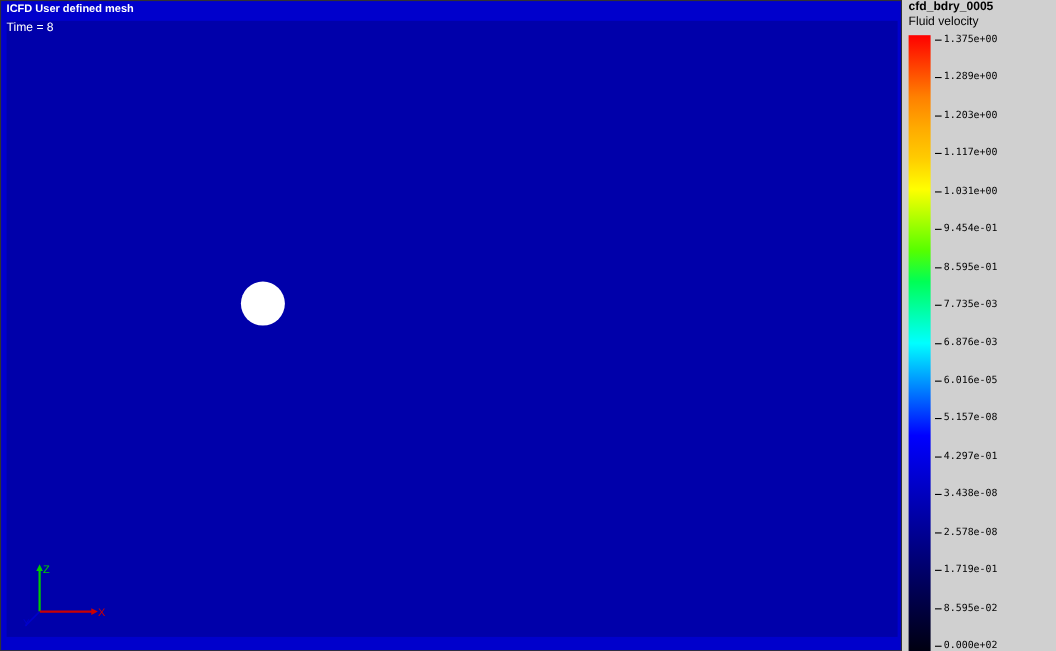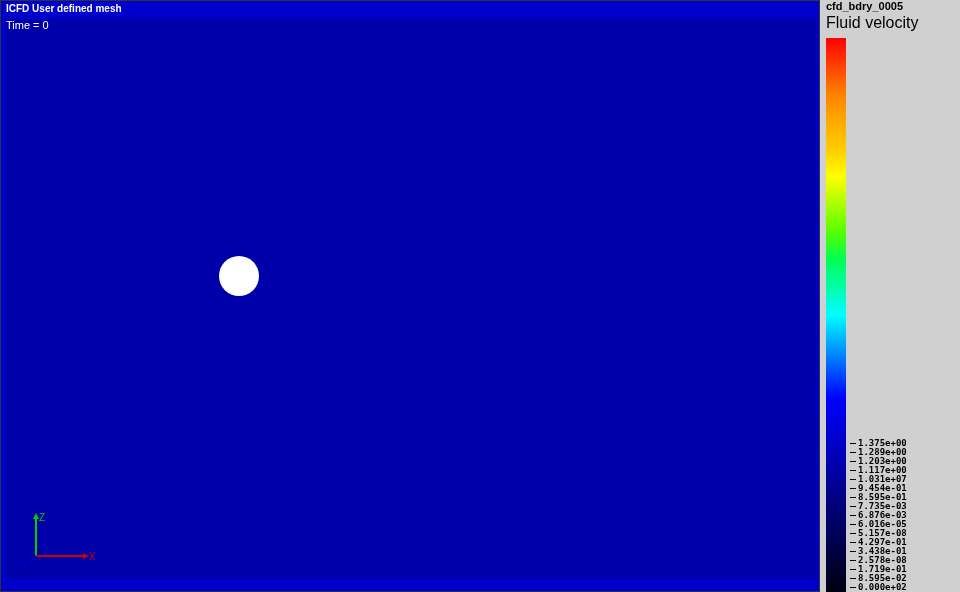--- a/index.html
+++ b/index.html
@@ -190,7 +190,7 @@
 
     <div id="title">ICFD User defined mesh</div>
 
-    <div id="time-label">Time =      0</div>
+    <div id="time-label">Time =      8</div>
 
     <div id="circle-object"></div>
 

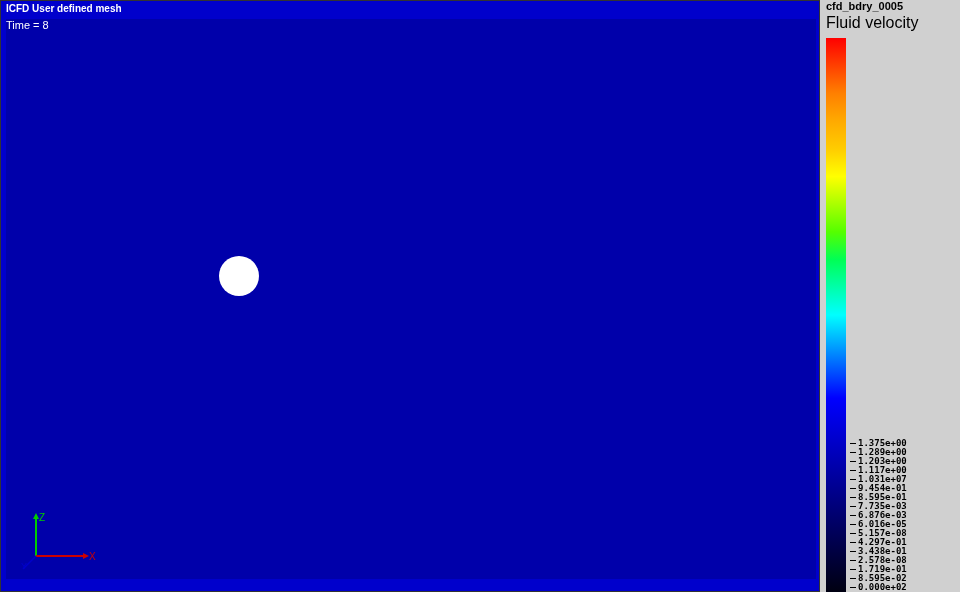--- a/index.html
+++ b/index.html
@@ -105,7 +105,7 @@
     }
 
     #colorbar-subtitle {
-      font-size: 16px;
+      font-size: 11px;
       color: #000;
       margin-bottom: 6px;
       font-family: Arial, sans-serif;

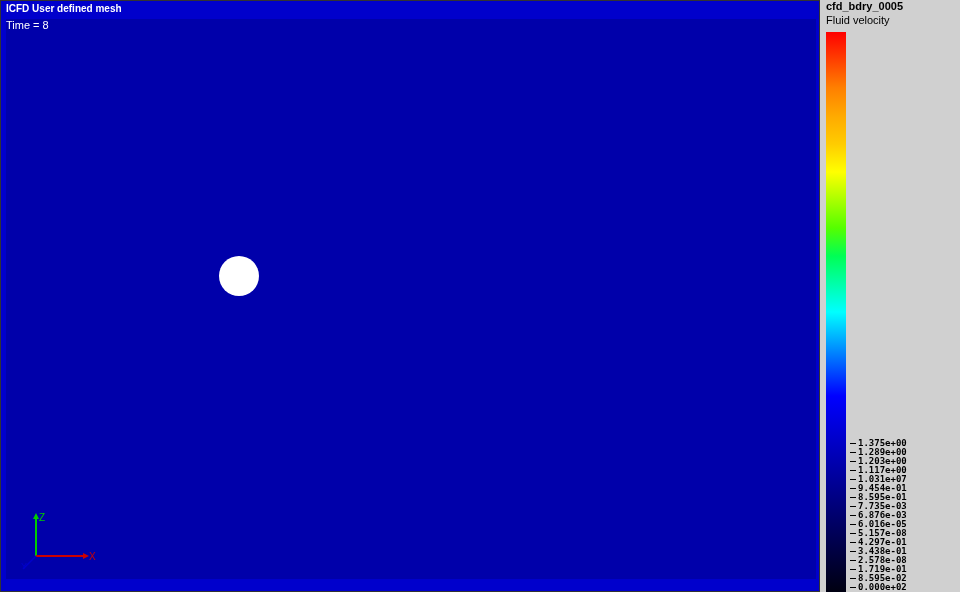--- a/index.html
+++ b/index.html
@@ -121,12 +121,11 @@
     #colorbar-labels {
       display: flex;
       flex-direction: column;
-      justify-content: flex-end;
+      justify-content: space-between;
       font-size: 9px;
       font-family: Arial, monospace;
       color: #000;
       padding-right: 2px;
-      font-weight: bold;
     }
 
     #colorbar-gradient {

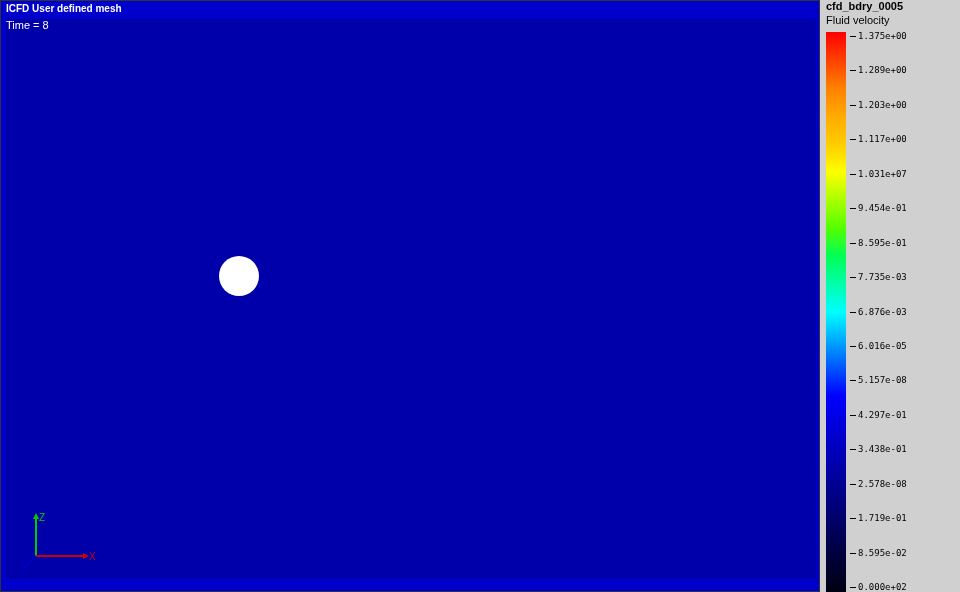--- a/index.html
+++ b/index.html
@@ -236,7 +236,7 @@
           </div>
           <div class="label-row">
             <div class="tick-line"></div>
-            <span class="label-text">1.031e+07</span>
+            <span class="label-text">1.031e+00</span>
           </div>
           <div class="label-row">
             <div class="tick-line"></div>

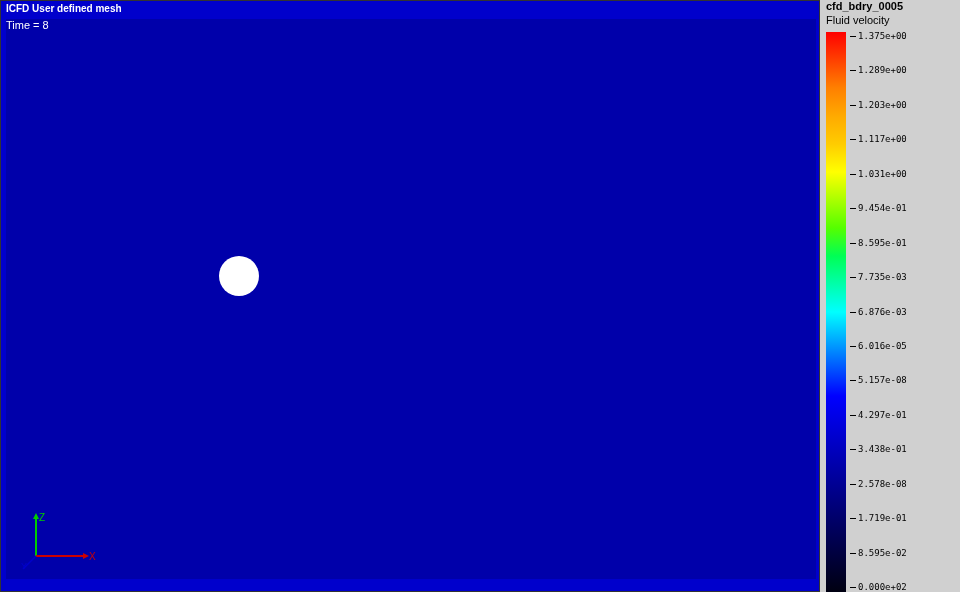--- a/index.html
+++ b/index.html
@@ -268,7 +268,7 @@
           </div>
           <div class="label-row">
             <div class="tick-line"></div>
-            <span class="label-text">3.438e-01</span>
+            <span class="label-text">3.438e-08</span>
           </div>
           <div class="label-row">
             <div class="tick-line"></div>

